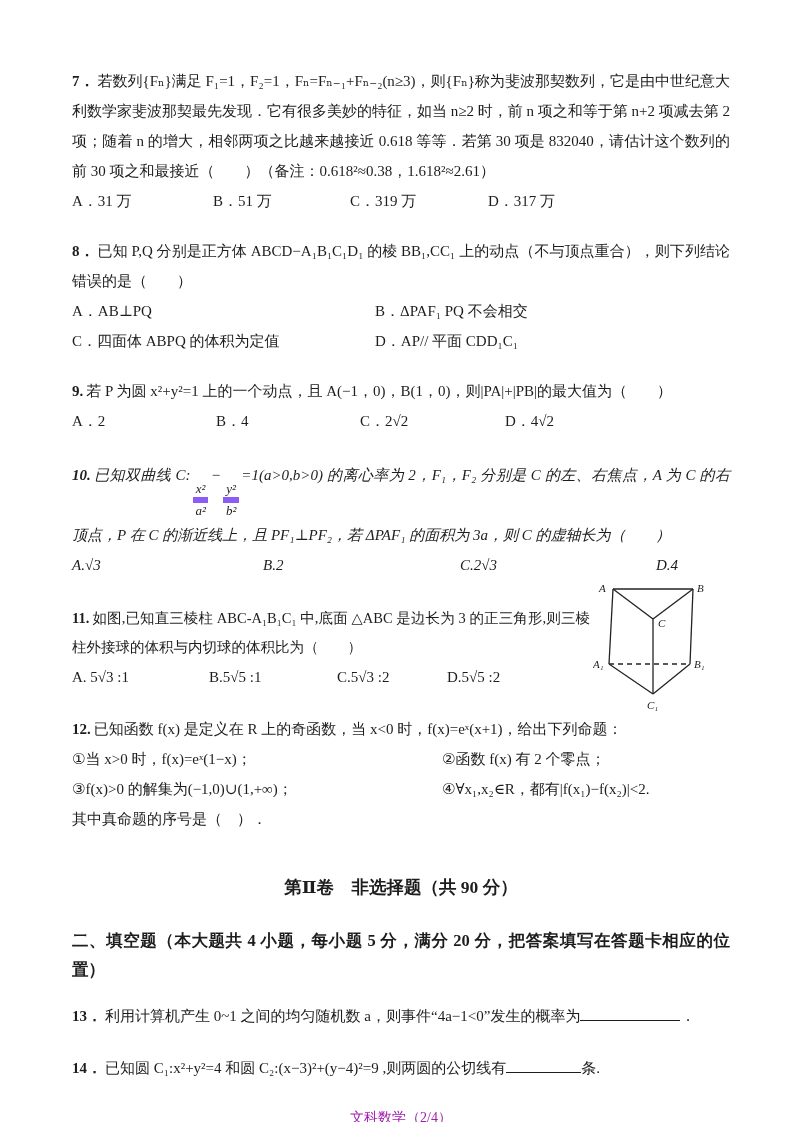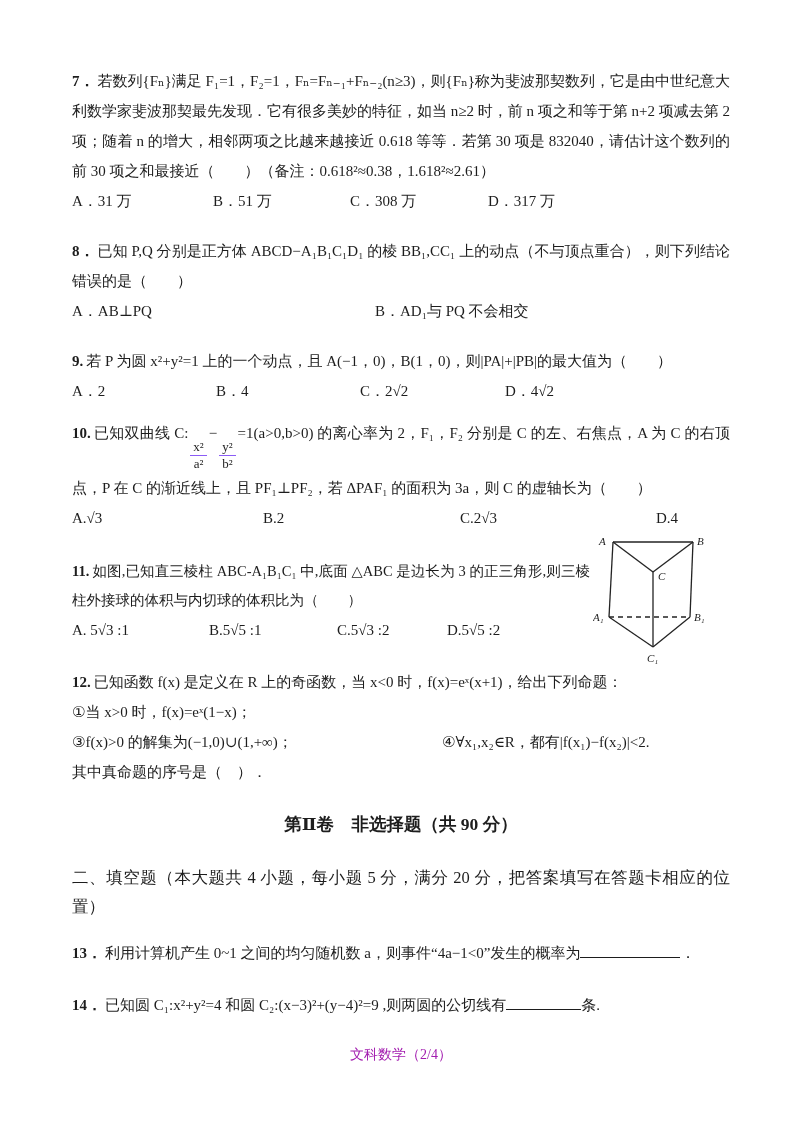--- a/index.html
+++ b/index.html
@@ -59,7 +59,7 @@
       <div class="row r4a">
         <span class="opt">A．31 万</span>
         <span class="opt">B．51 万</span>
-        <span class="opt">C．308 万</span>
+        <span class="opt">C．319 万</span>
         <span class="opt">D．317 万</span>
       </div>
     </section>

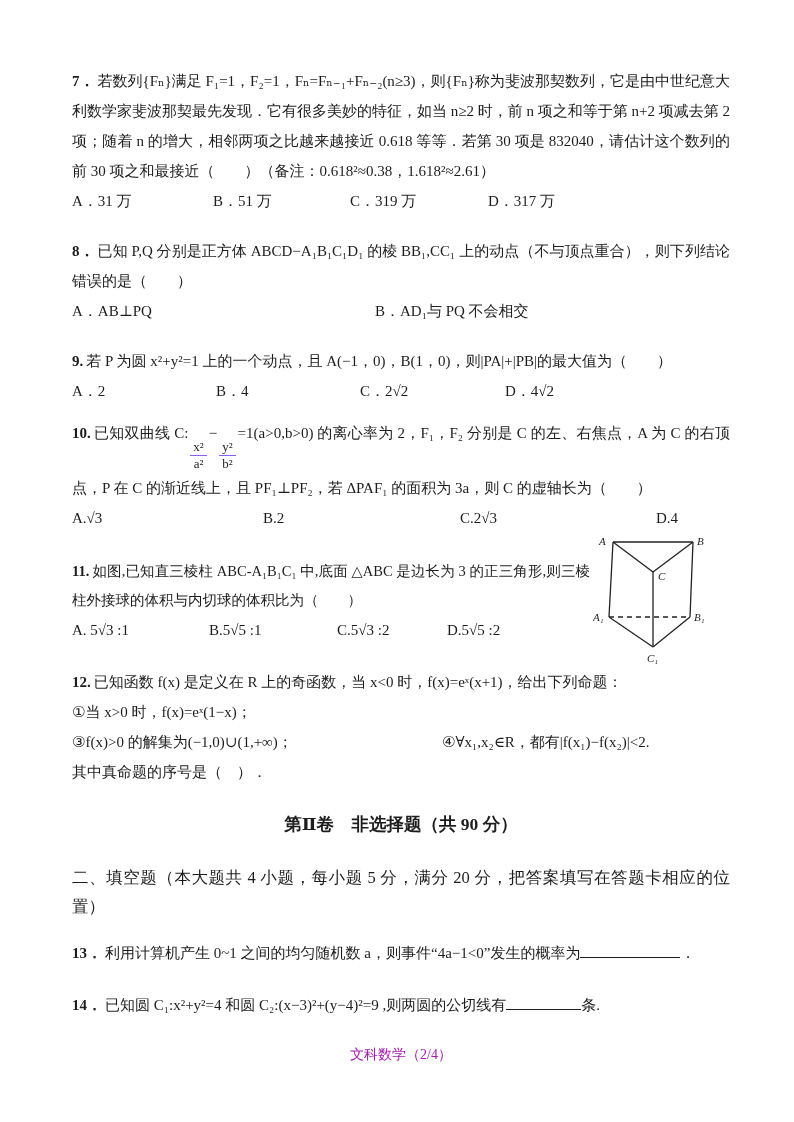--- a/index.html
+++ b/index.html
@@ -68,7 +68,7 @@
       <p class="qbody"><b class="qnum">8．</b><span>已知 P,Q 分别是正方体 ABCD−A₁B₁C₁D₁ 的棱 BB₁,CC₁ 上的动点（不与顶点重合），则下列结论错误的是（　　）</span></p>
       <div class="row r2a">
         <span class="opt">A．AB⊥PQ</span>
-        <span class="opt">B．AD₁与 PQ 不会相交</span>
+        <span class="opt">B．ΔPAF₁ PQ 不会相交</span>
       </div>
     </section>
 

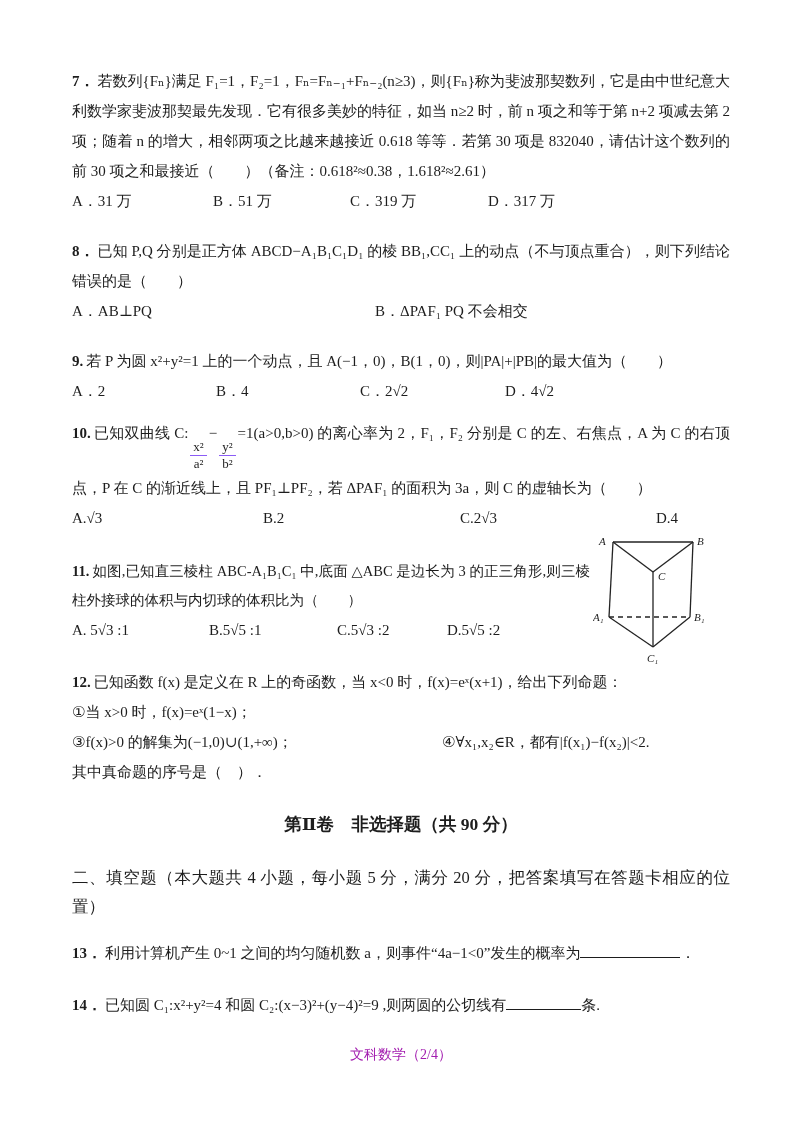--- a/index.html
+++ b/index.html
@@ -69,6 +69,10 @@
       <div class="row r2a">
         <span class="opt">A．AB⊥PQ</span>
         <span class="opt">B．ΔPAF₁ PQ 不会相交</span>
+      </div>
+      <div class="row r2a">
+        <span class="opt">C．四面体 ABPQ 的体积为定值</span>
+        <span class="opt">D．AP// 平面 CDD₁C₁</span>
       </div>
     </section>
 

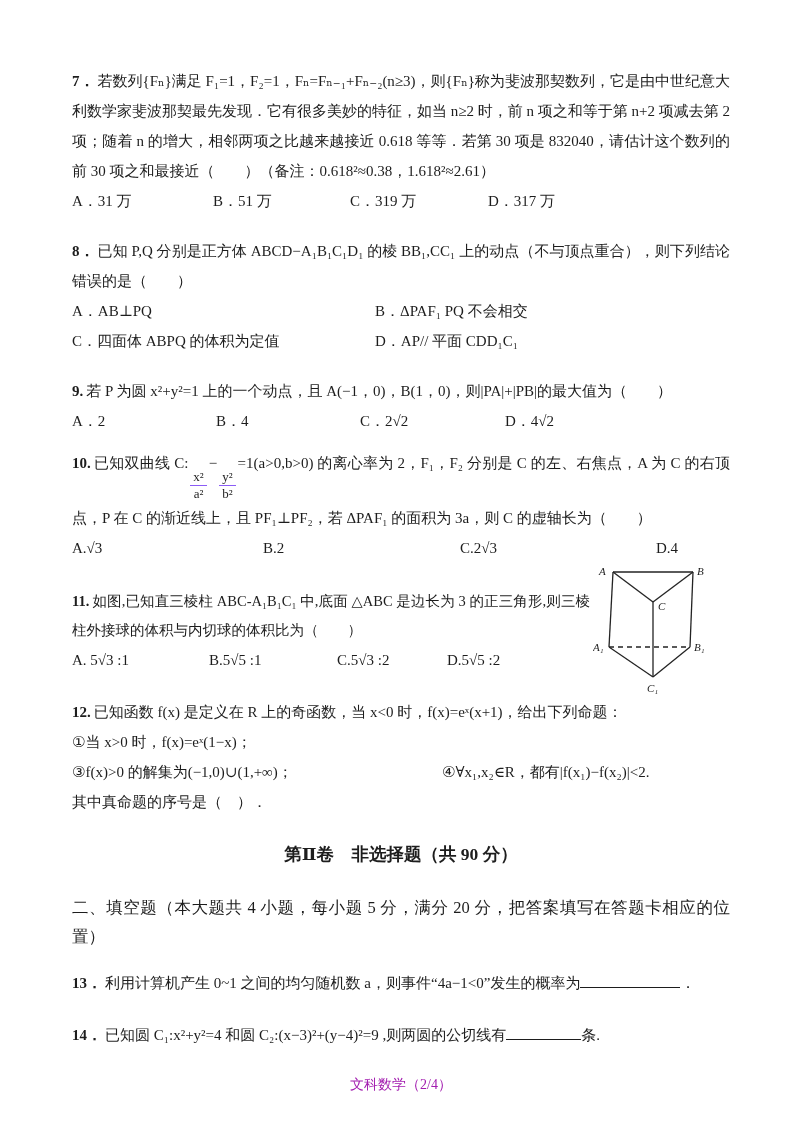--- a/index.html
+++ b/index.html
@@ -38,7 +38,7 @@
   
   #q7{margin-bottom:20px;}
   #q8{margin-bottom:20px;}
-  #q9{margin-bottom:12px;}
+  #q9{margin-bottom:24px;}
   #q10{margin-bottom:24px;}
   #q11{margin-bottom:22px;position:relative;}
   #q11 .qbody{margin-right:140px;font-size:14.5px;}

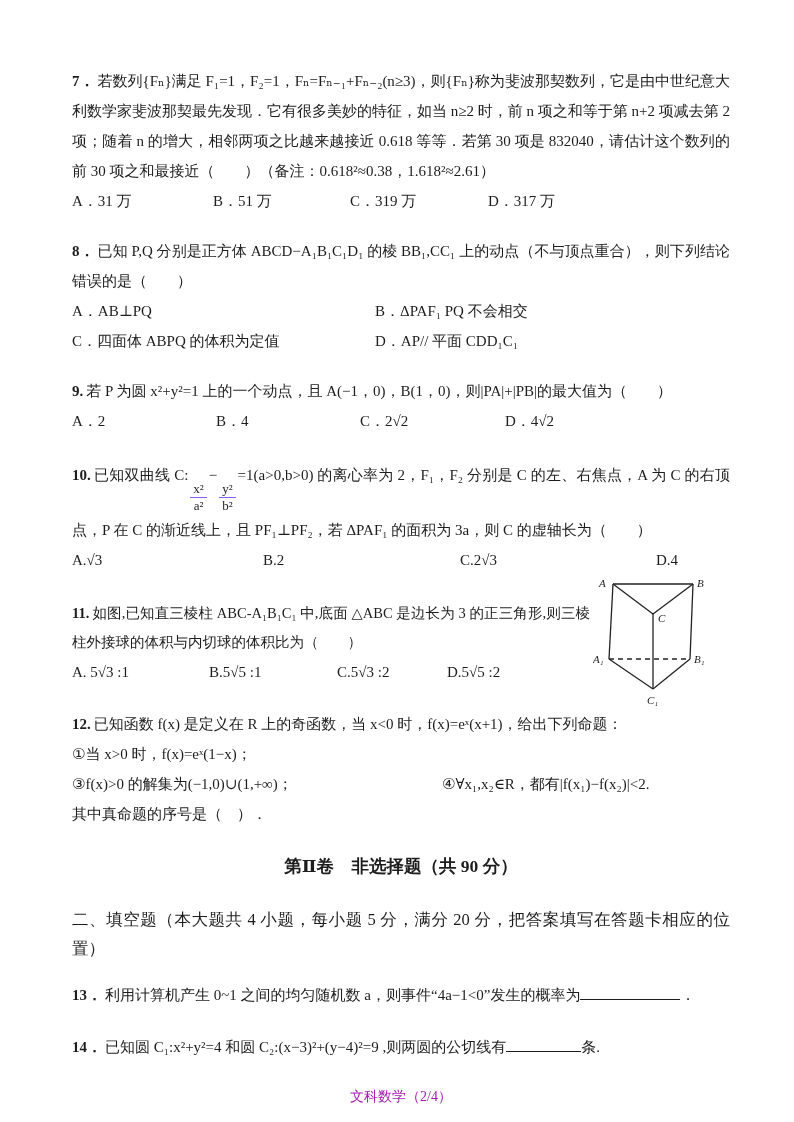--- a/index.html
+++ b/index.html
@@ -39,7 +39,7 @@
   #q7{margin-bottom:20px;}
   #q8{margin-bottom:20px;}
   #q9{margin-bottom:24px;}
-  #q10{margin-bottom:24px;}
+  #q10{margin-bottom:24px;font-style:italic;}
   #q11{margin-bottom:22px;position:relative;}
   #q11 .qbody{margin-right:140px;font-size:14.5px;}
   #q12{margin-bottom:24px;}

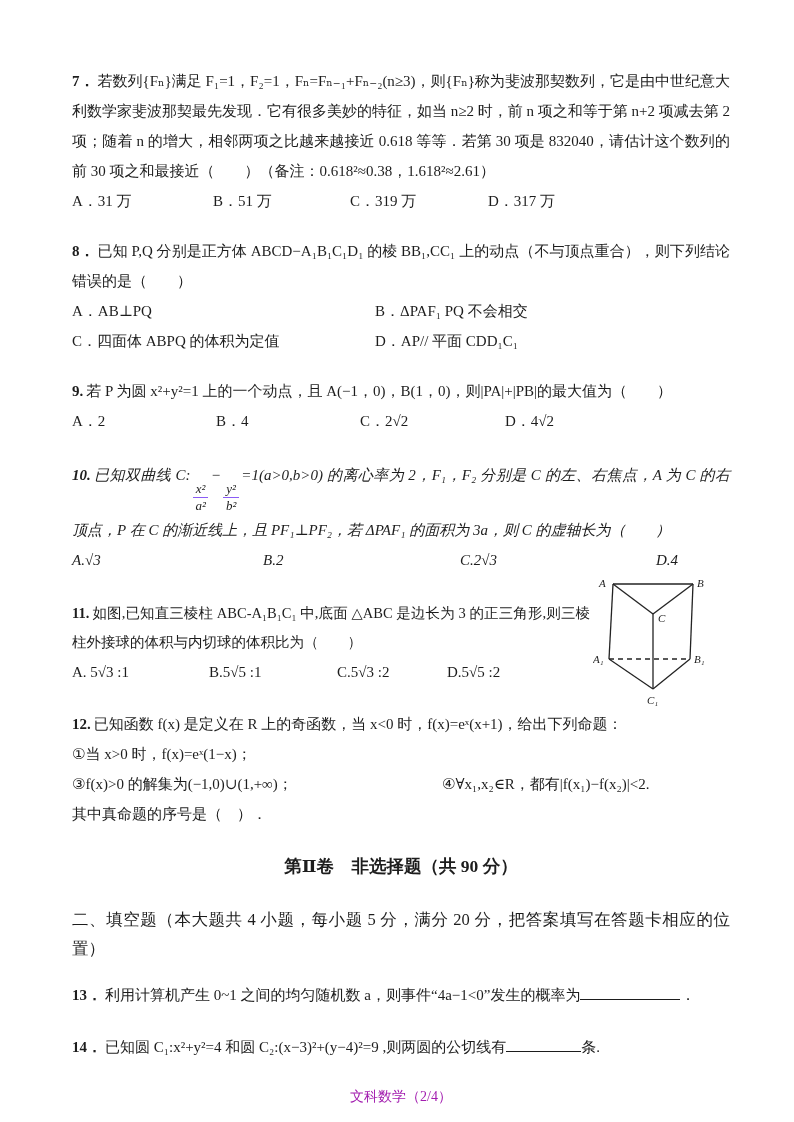--- a/index.html
+++ b/index.html
@@ -26,7 +26,7 @@
   
   .frac{display:inline-flex;flex-direction:column;align-items:center;
         vertical-align:-13px;line-height:1.25;font-size:13px;margin:0 2px;}
-  .frac .fn{border-bottom:1px solid #8b5cf6;padding:0 3px;}
+  .frac .fn{border-bottom:6px solid #8b5cf6;padding:0 3px;}
   .frac .fd{padding:0 3px;}
   
   .blank{display:inline-block;border-bottom:1.4px solid #1d1d1d;height:13px;}

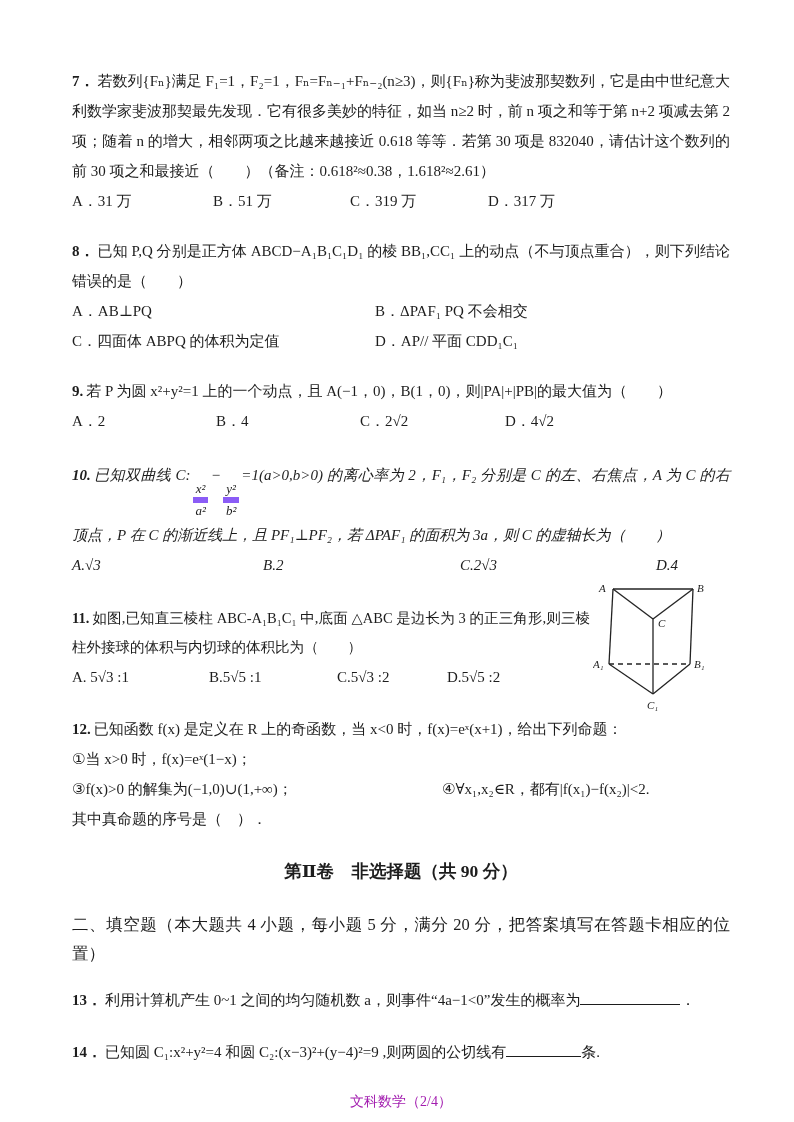--- a/index.html
+++ b/index.html
@@ -42,7 +42,7 @@
   #q10{margin-bottom:24px;font-style:italic;}
   #q11{margin-bottom:22px;position:relative;}
   #q11 .qbody{margin-right:140px;font-size:14.5px;}
-  #q12{margin-bottom:24px;}
+  #q12{margin-bottom:40px;}
   #q13{margin-bottom:22px;}
   #q14{margin-bottom:12px;}
   .fig{position:absolute;left:521px;top:-26px;width:150px;height:135px;}

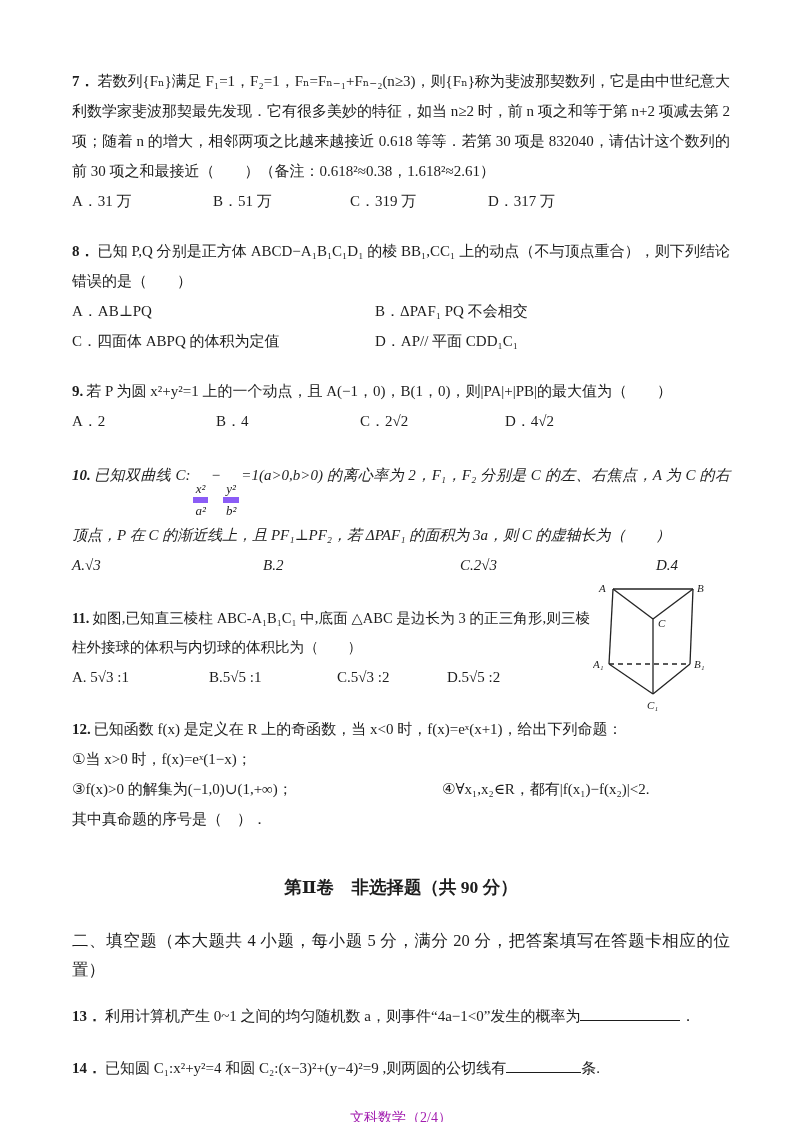--- a/index.html
+++ b/index.html
@@ -137,6 +137,7 @@
       <p class="qbody"><b class="qnum">12.</b><span>已知函数 f(x) 是定义在 R 上的奇函数，当 x&lt;0 时，f(x)=eˣ(x+1)，给出下列命题：</span></p>
       <div class="row r2b">
         <span class="opt">①当 x&gt;0 时，f(x)=eˣ(1−x)；</span>
+        <span class="opt">②函数 f(x) 有 2 个零点；</span>
       </div>
       <div class="row r2b">
         <span class="opt">③f(x)&gt;0 的解集为(−1,0)∪(1,+∞)；</span>

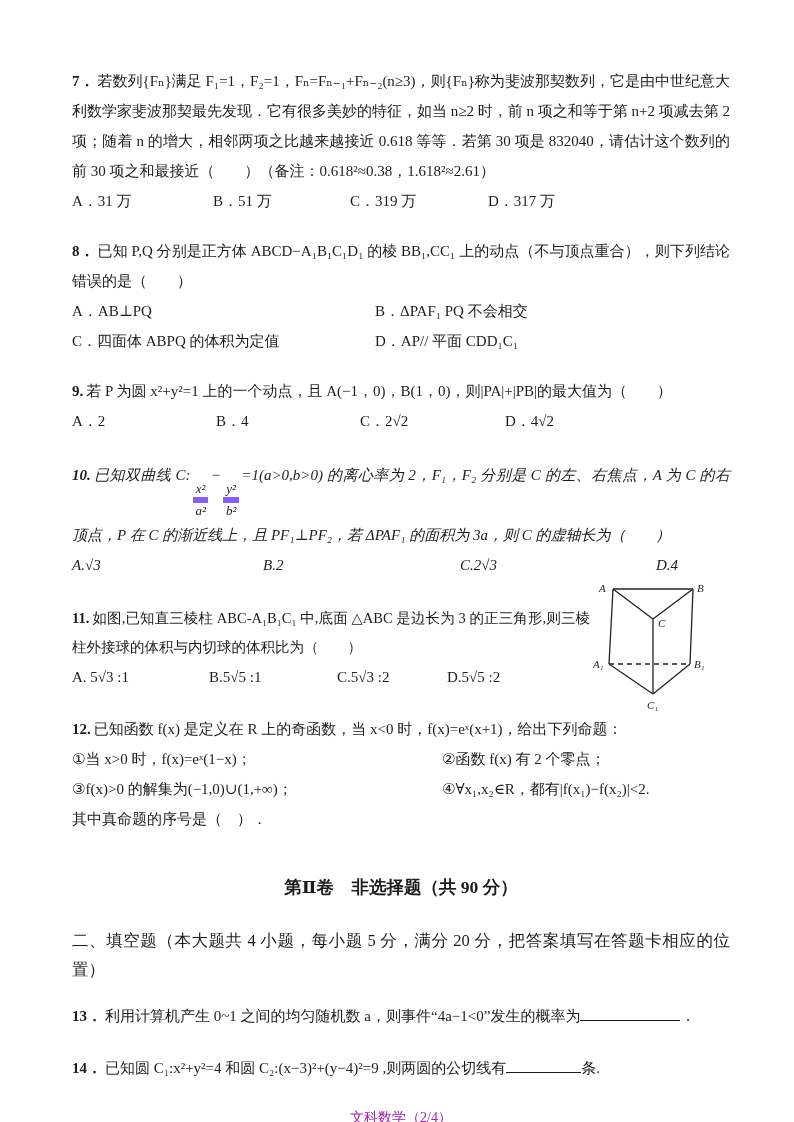--- a/index.html
+++ b/index.html
@@ -34,7 +34,7 @@
   .w75{width:75px;}
   
   .sec-title{margin:0 0 26px 0;font-size:17.5px;font-weight:700;text-align:center;line-height:1.5;}
-  .fill-title{margin:0 0 16px 0;font-size:16.5px;font-weight:400;line-height:1.8;text-align:justify;}
+  .fill-title{margin:0 0 16px 0;font-size:16.5px;font-weight:700;line-height:1.8;text-align:justify;}
   
   #q7{margin-bottom:20px;}
   #q8{margin-bottom:20px;}

